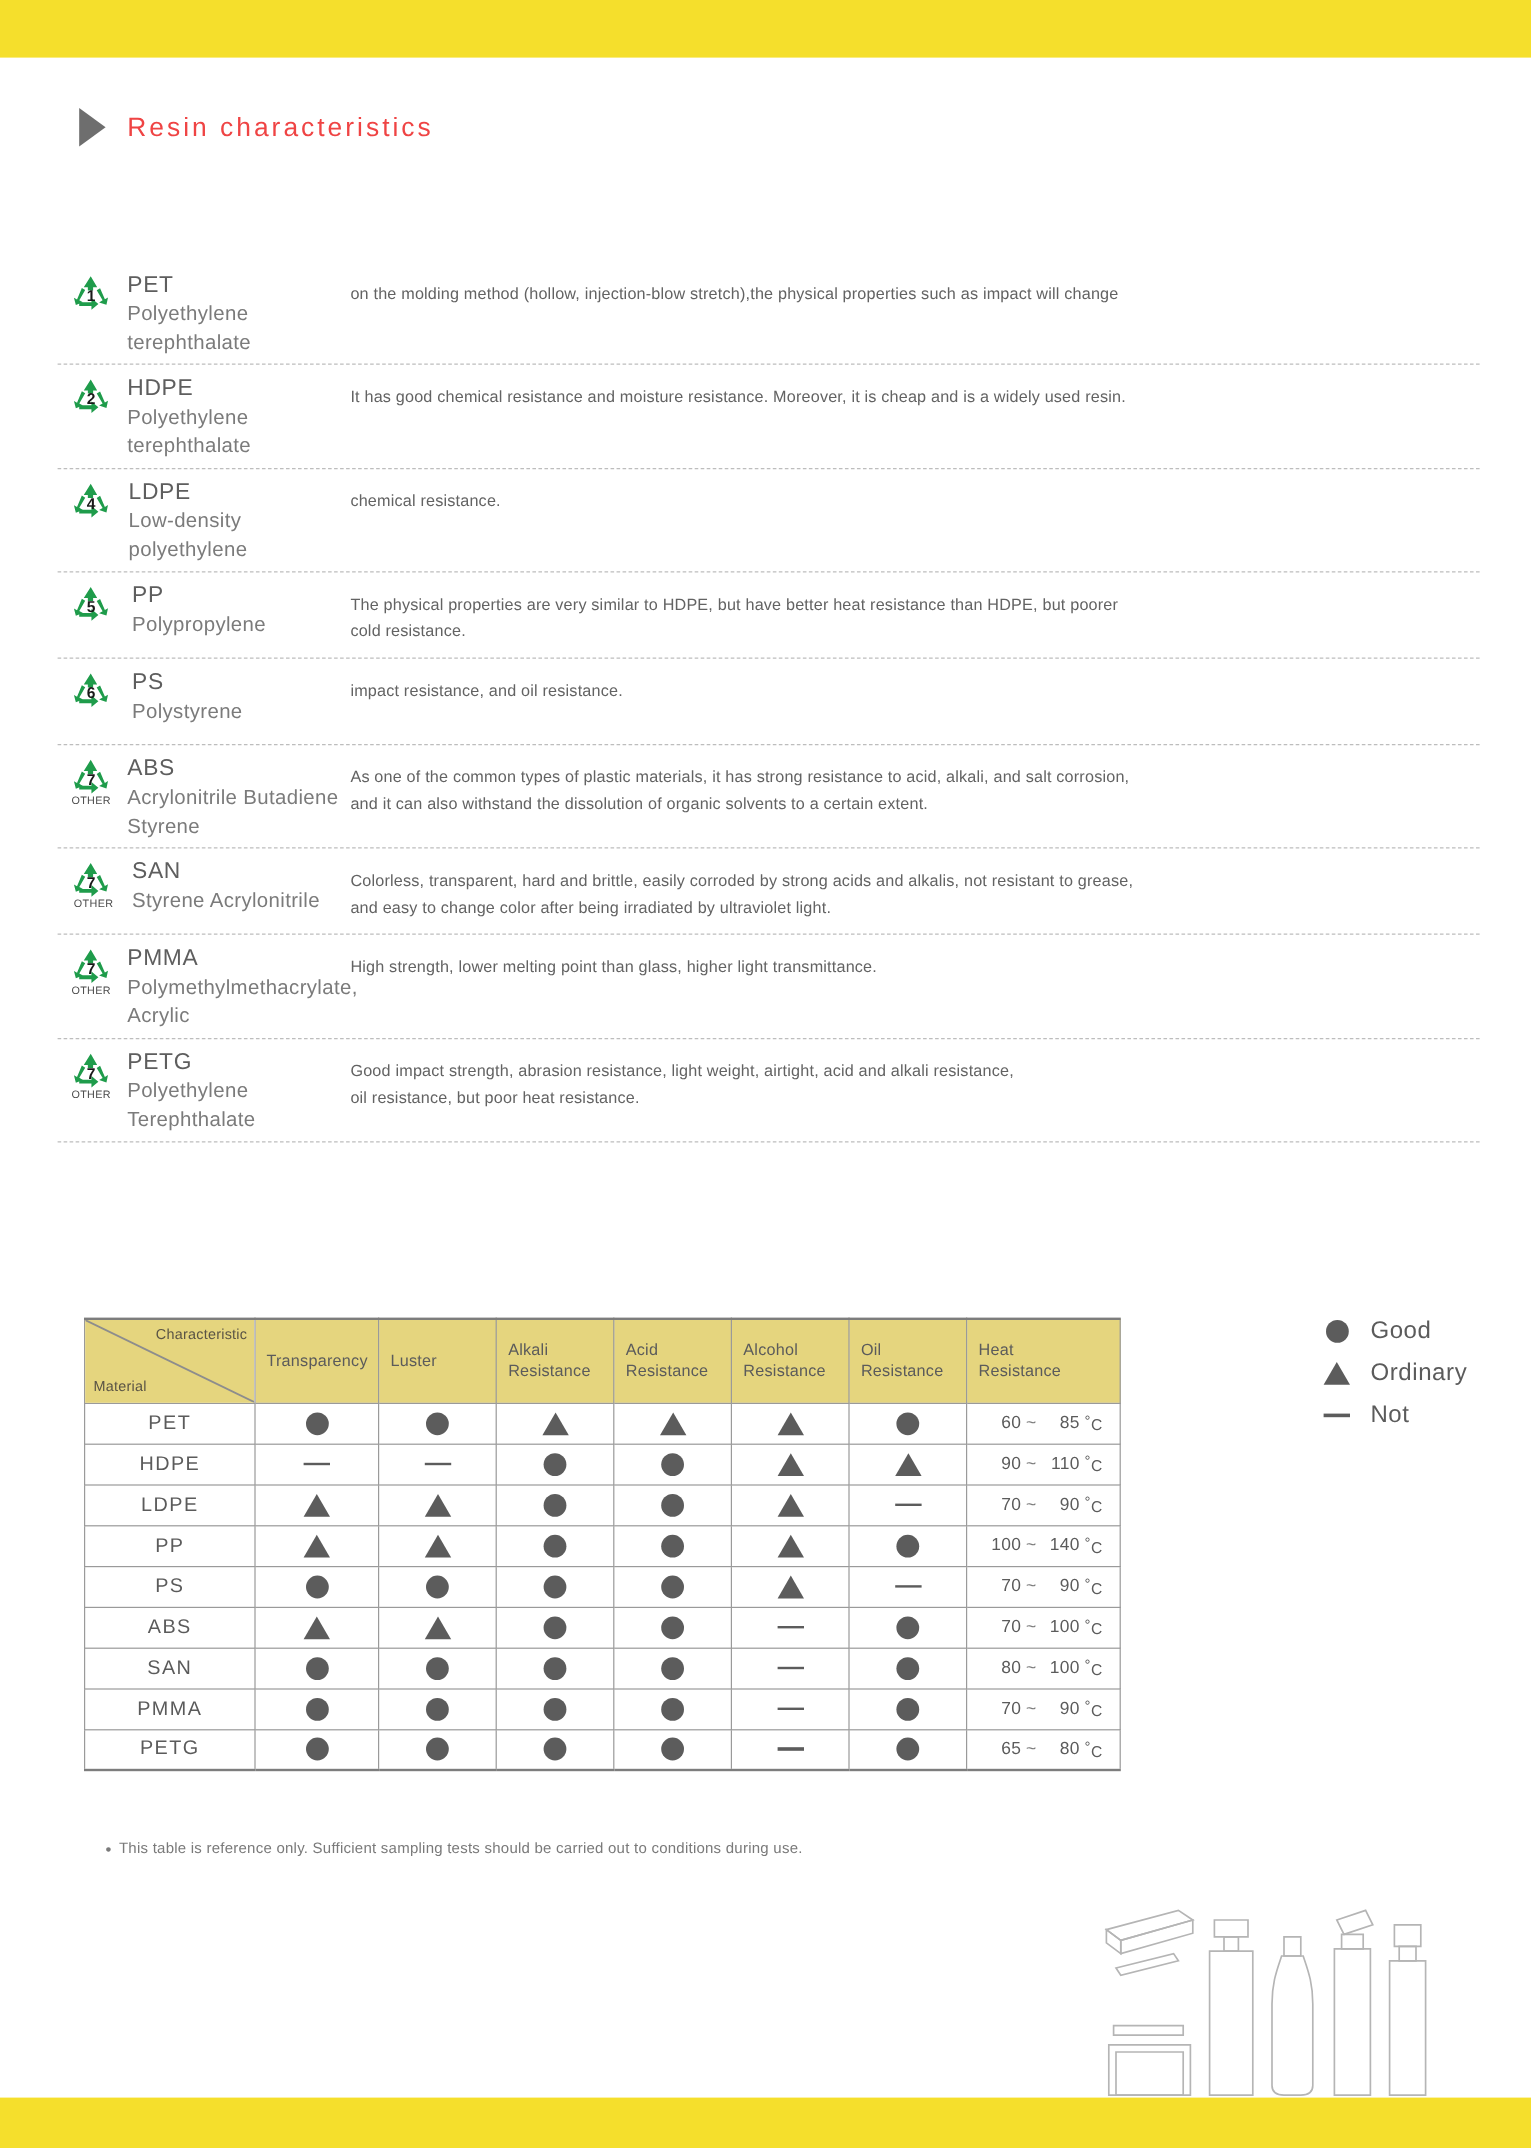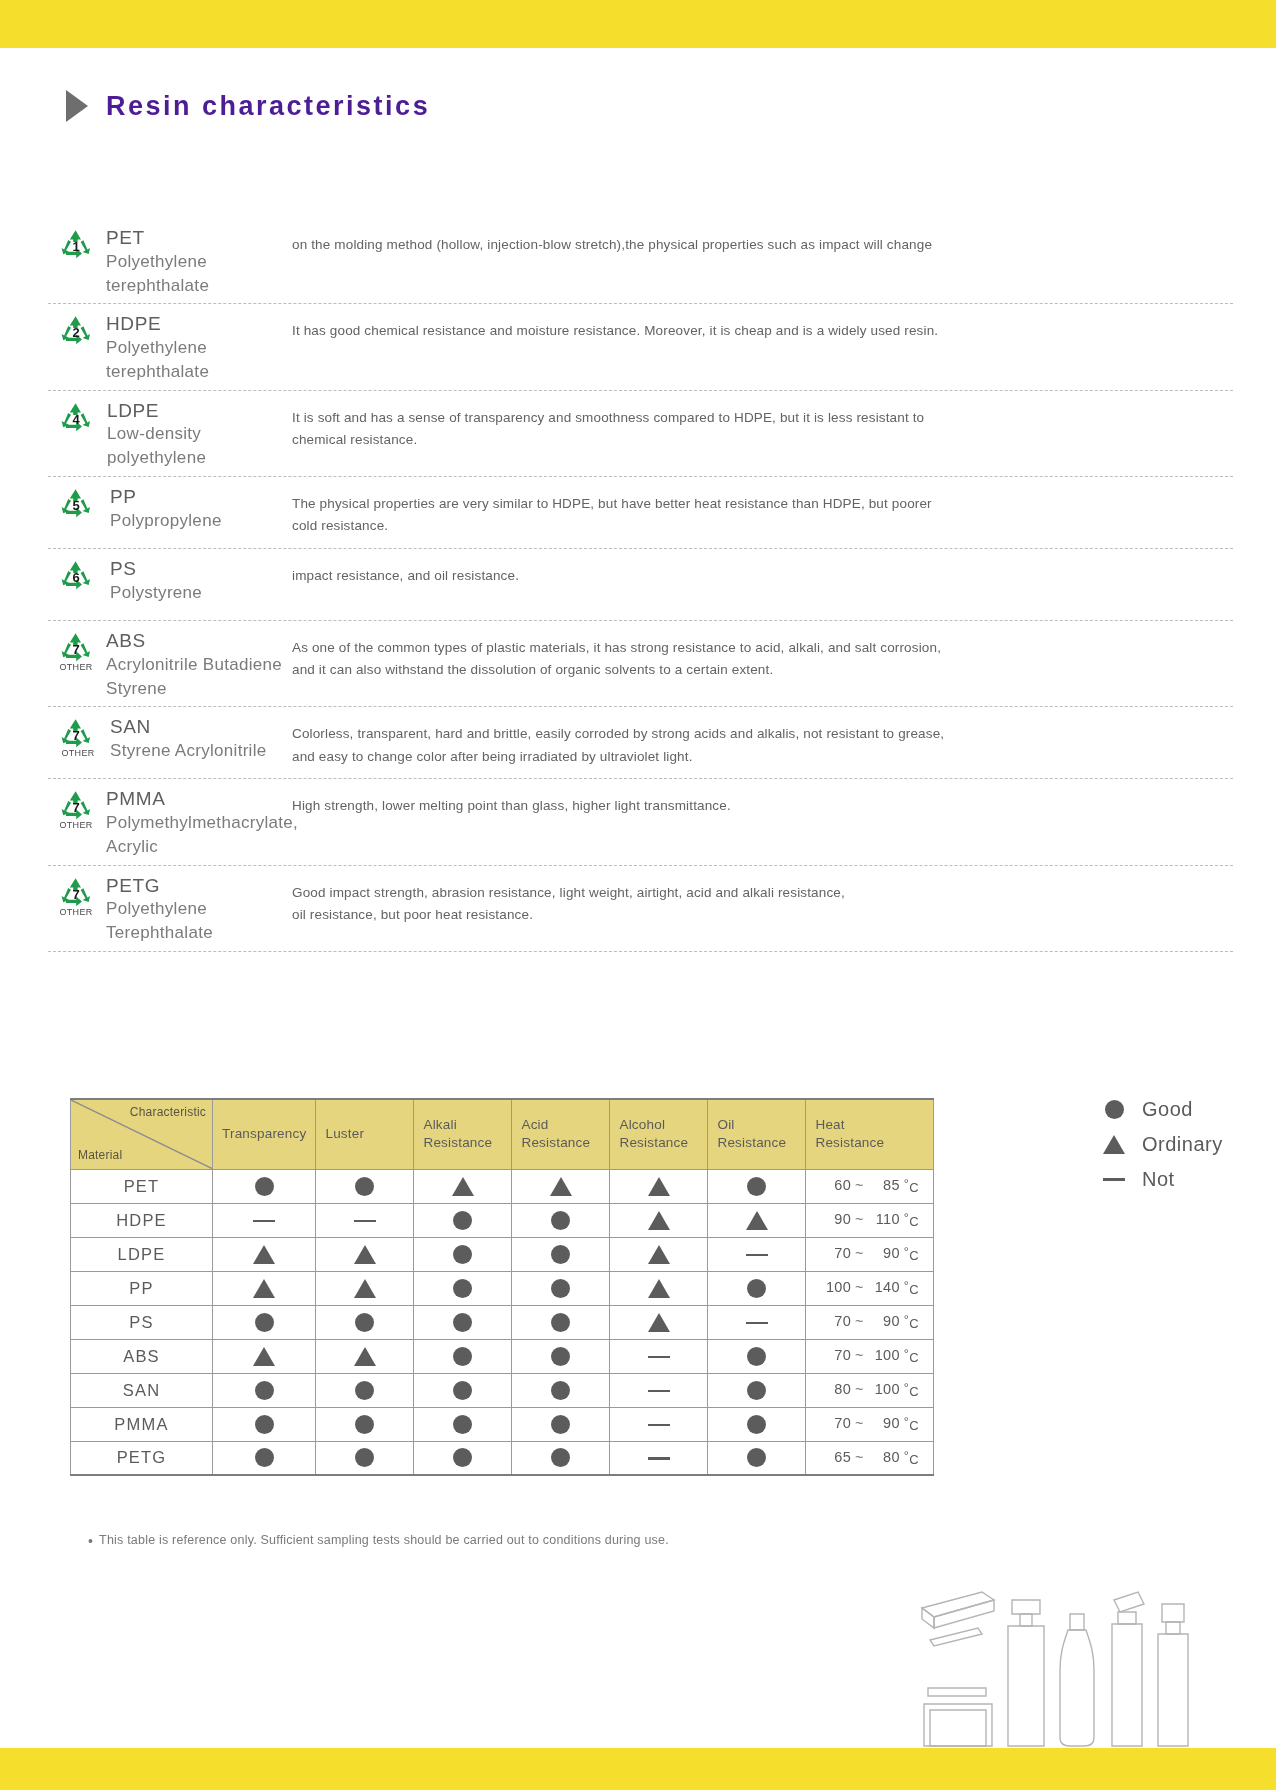--- a/index.html
+++ b/index.html
@@ -32,7 +32,7 @@
     border-bottom: 16px solid transparent;
   }
   .title-text {
-    font-size: 27px; color: #4c1d95; letter-spacing: 2.5px; font-weight: 700;
+    font-size: 22px; color: #ef4444; letter-spacing: 2.5px; font-weight: 400;
   }
 
   

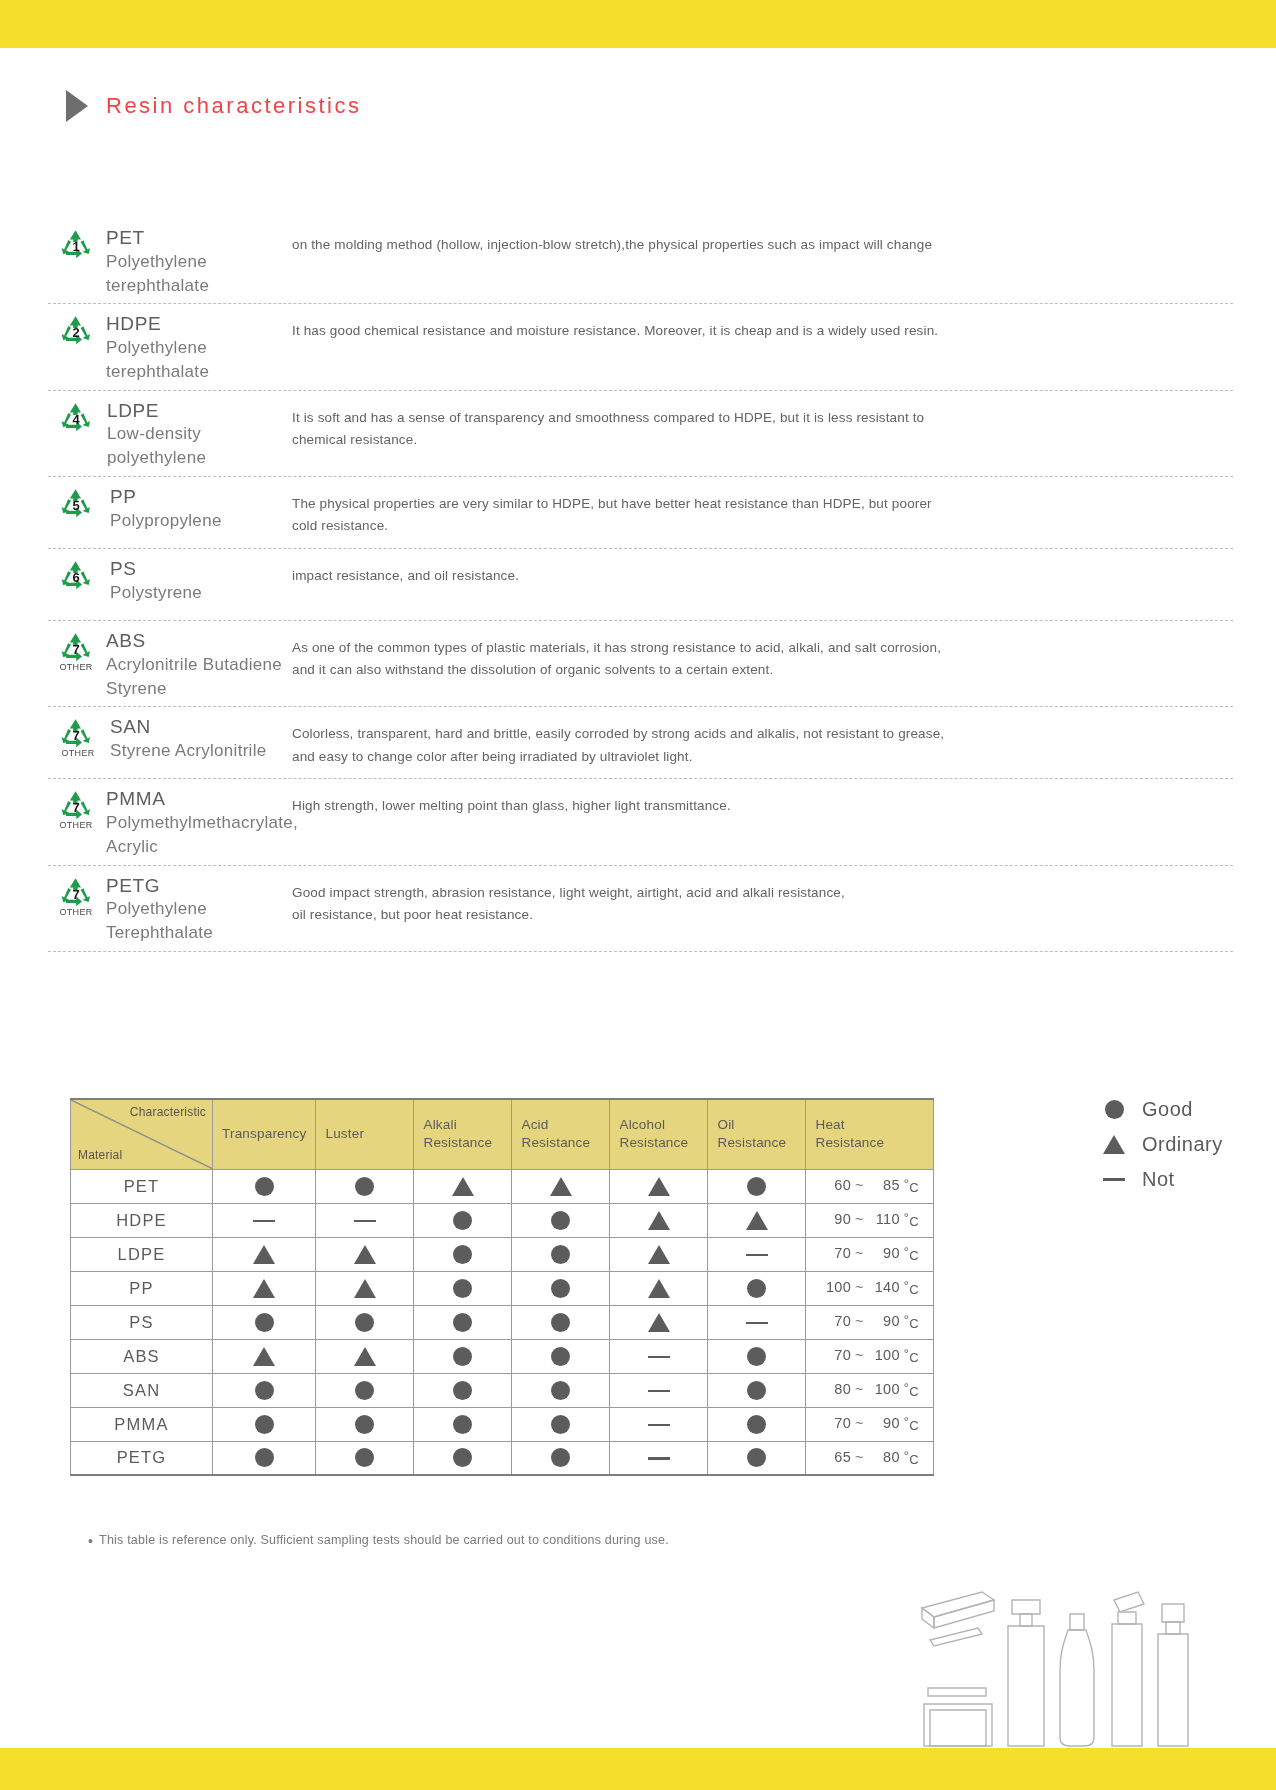--- a/index.html
+++ b/index.html
@@ -231,7 +231,6 @@
           </div>
         </div>
         <div class="resin-desc">
-          <p>It is soft and has a sense of transparency and smoothness compared to HDPE, but it is less resistant to</p>
           <p>chemical resistance.</p>
         </div>
       </div>

